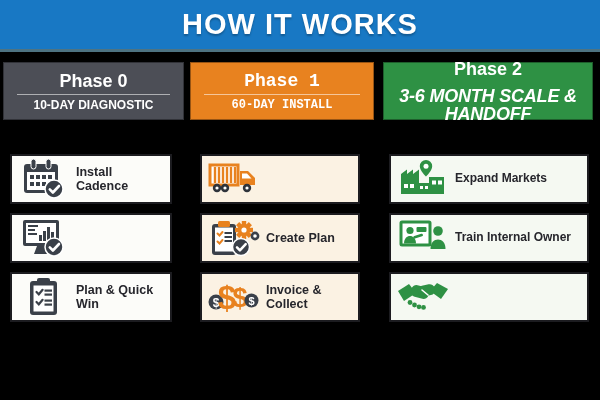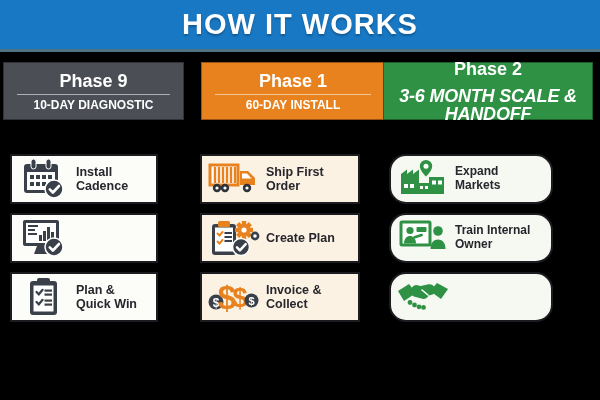--- a/index.html
+++ b/index.html
@@ -64,7 +64,7 @@
   </header>
 
   <div class="phase-header ph0">
-    <div class="phase-name">Phase 9</div>
+    <div class="phase-name">Phase 0</div>
     <div class="divider"></div>
     <div class="phase-subtitle">10-DAY DIAGNOSTIC</div>
   </div>

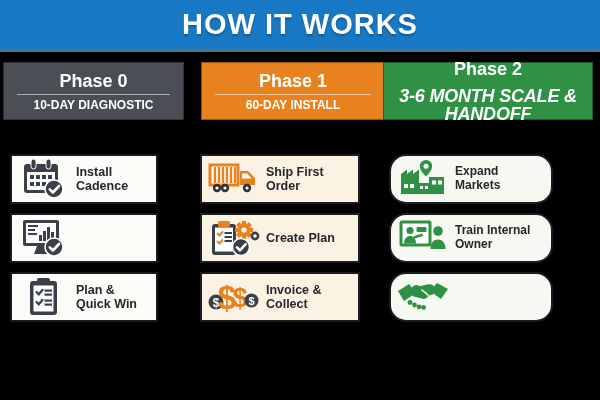--- a/index.html
+++ b/index.html
@@ -31,7 +31,7 @@
   .phase-header .divider{width:86%;height:1px;background:rgba(255,255,255,0.55);margin:3px 0 4px;}
   .phase-header .phase-subtitle{font-size:12px;font-weight:800;line-height:1;}
   .ph0{left:3px;width:181px;background:var(--phase0,#4C4E56);}
-  .ph1{left:201px;width:184px;background:var(--phase1,#E8821F);}
+  .ph1{left:190px;width:184px;background:var(--phase1,#E8821F);font-family:Liberation Mono, monospace;}
   .ph2{left:383px;width:210px;background:var(--phase2,#2E9144);}
   .ph2 .phase-subtitle{font-size:18px;letter-spacing:-0.2px;font-style:italic;}
   

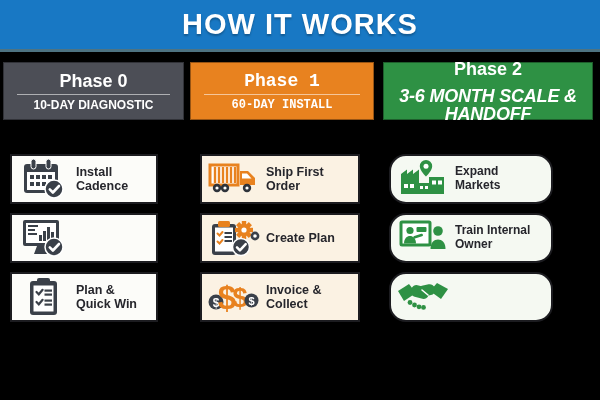--- a/index.html
+++ b/index.html
@@ -44,7 +44,7 @@
   .card .label{
     flex:1;font-size:12.5px;font-weight:700;color:var(--label-dark,#26262C);line-height:1.15;
   }
-  .col0{left:10px;width:148px;background:var(--card0-bg,#FCFCF9);}
+  .col0{left:10px;width:162px;background:var(--card0-bg,#FCFCF9);}
   .col1{left:200px;width:160px;background:var(--card1-bg,#FBF2E3);}
   .col2{left:389px;width:164px;background:var(--card2-bg,#F5F9F2);border-radius:17px;}
   .col2 .label{font-size:12px;}

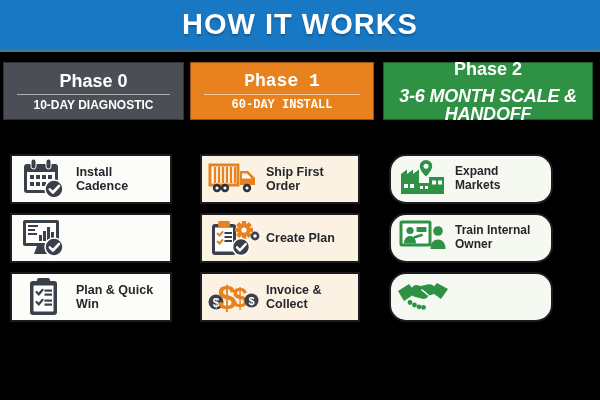--- a/index.html
+++ b/index.html
@@ -168,7 +168,6 @@
         </g>
       </svg>
     </span>
-    <span class="label">Ship First Order</span>
   </div>
 
   <div class="card col1 row1">

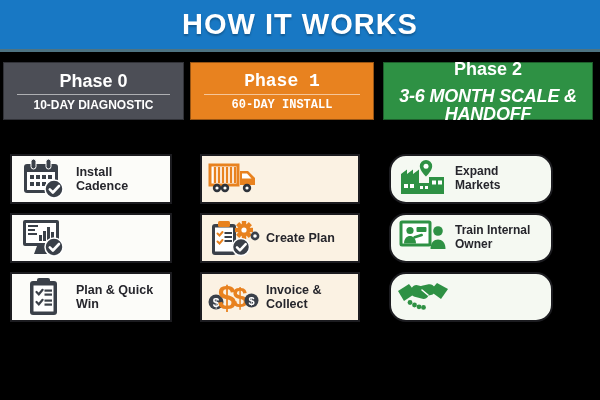--- a/index.html
+++ b/index.html
@@ -46,7 +46,7 @@
   }
   .col0{left:10px;width:162px;background:var(--card0-bg,#FCFCF9);}
   .col1{left:200px;width:160px;background:var(--card1-bg,#FBF2E3);}
-  .col2{left:389px;width:164px;background:var(--card2-bg,#F5F9F2);border-radius:17px;}
+  .col2{left:389px;width:200px;background:var(--card2-bg,#F5F9F2);}
   .col2 .label{font-size:12px;}
   .row0{top:154px;}
   .row1{top:213px;}

